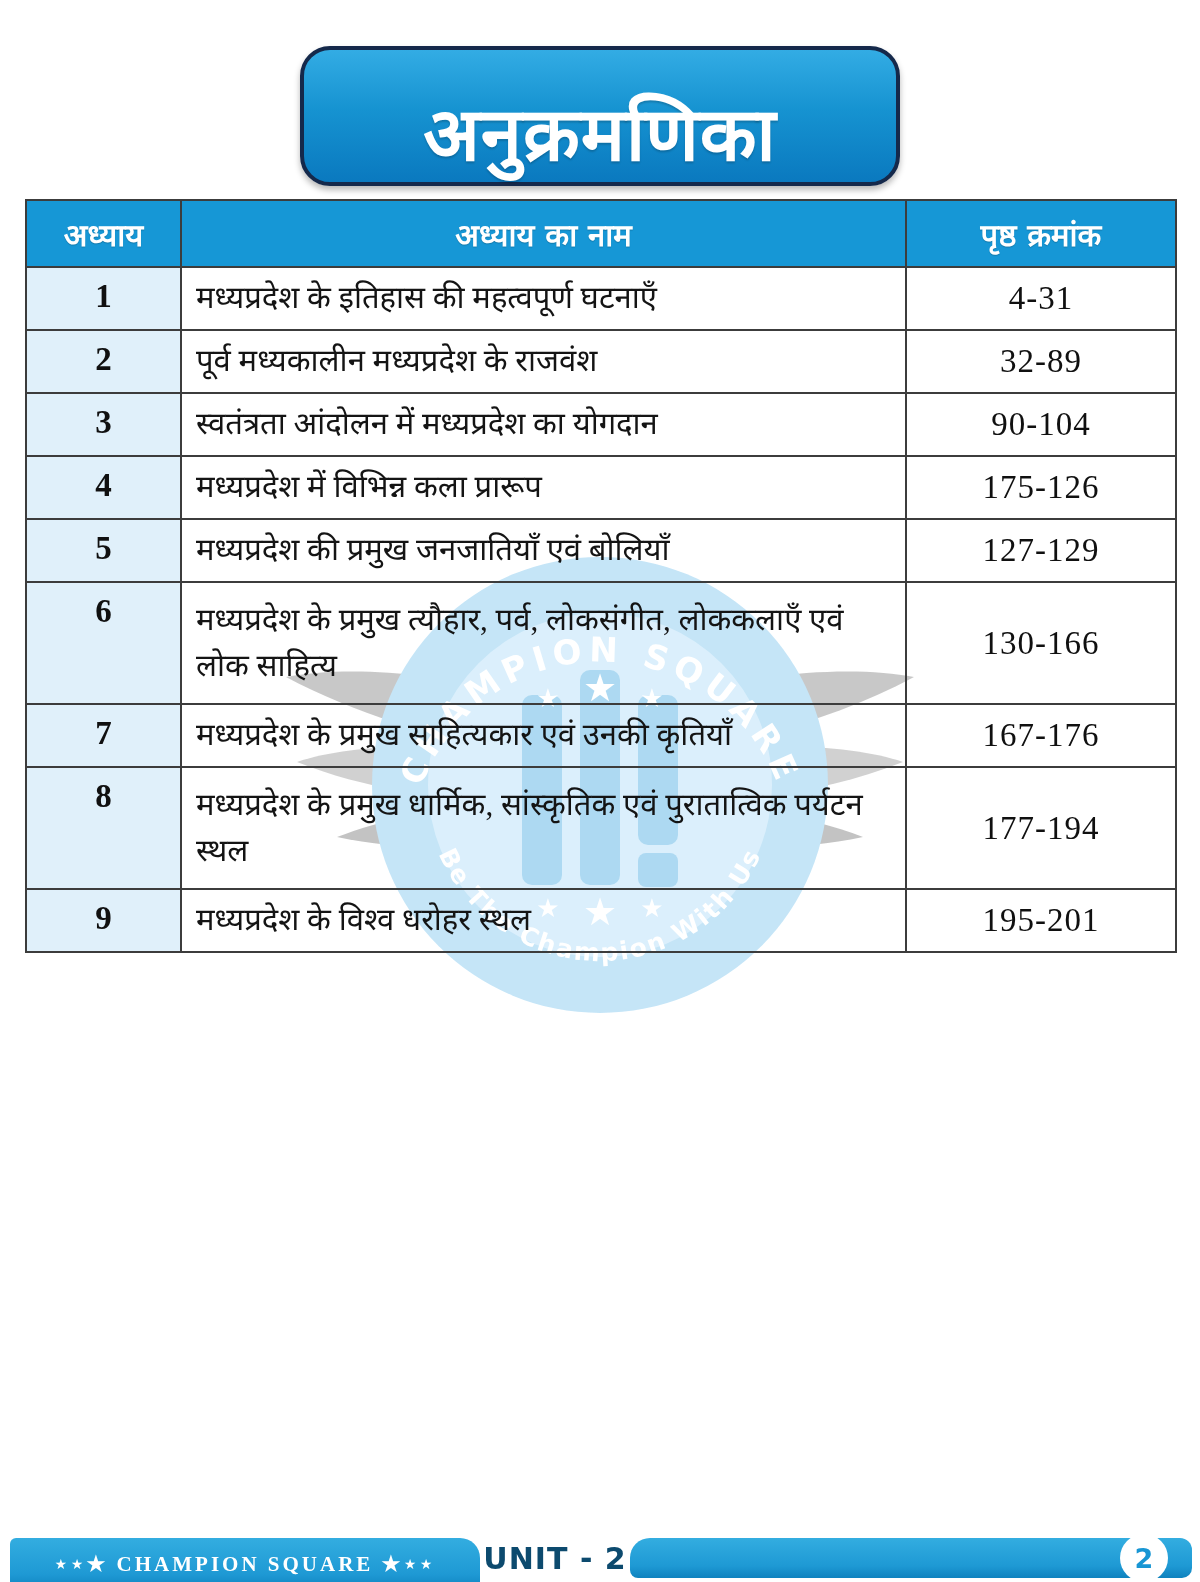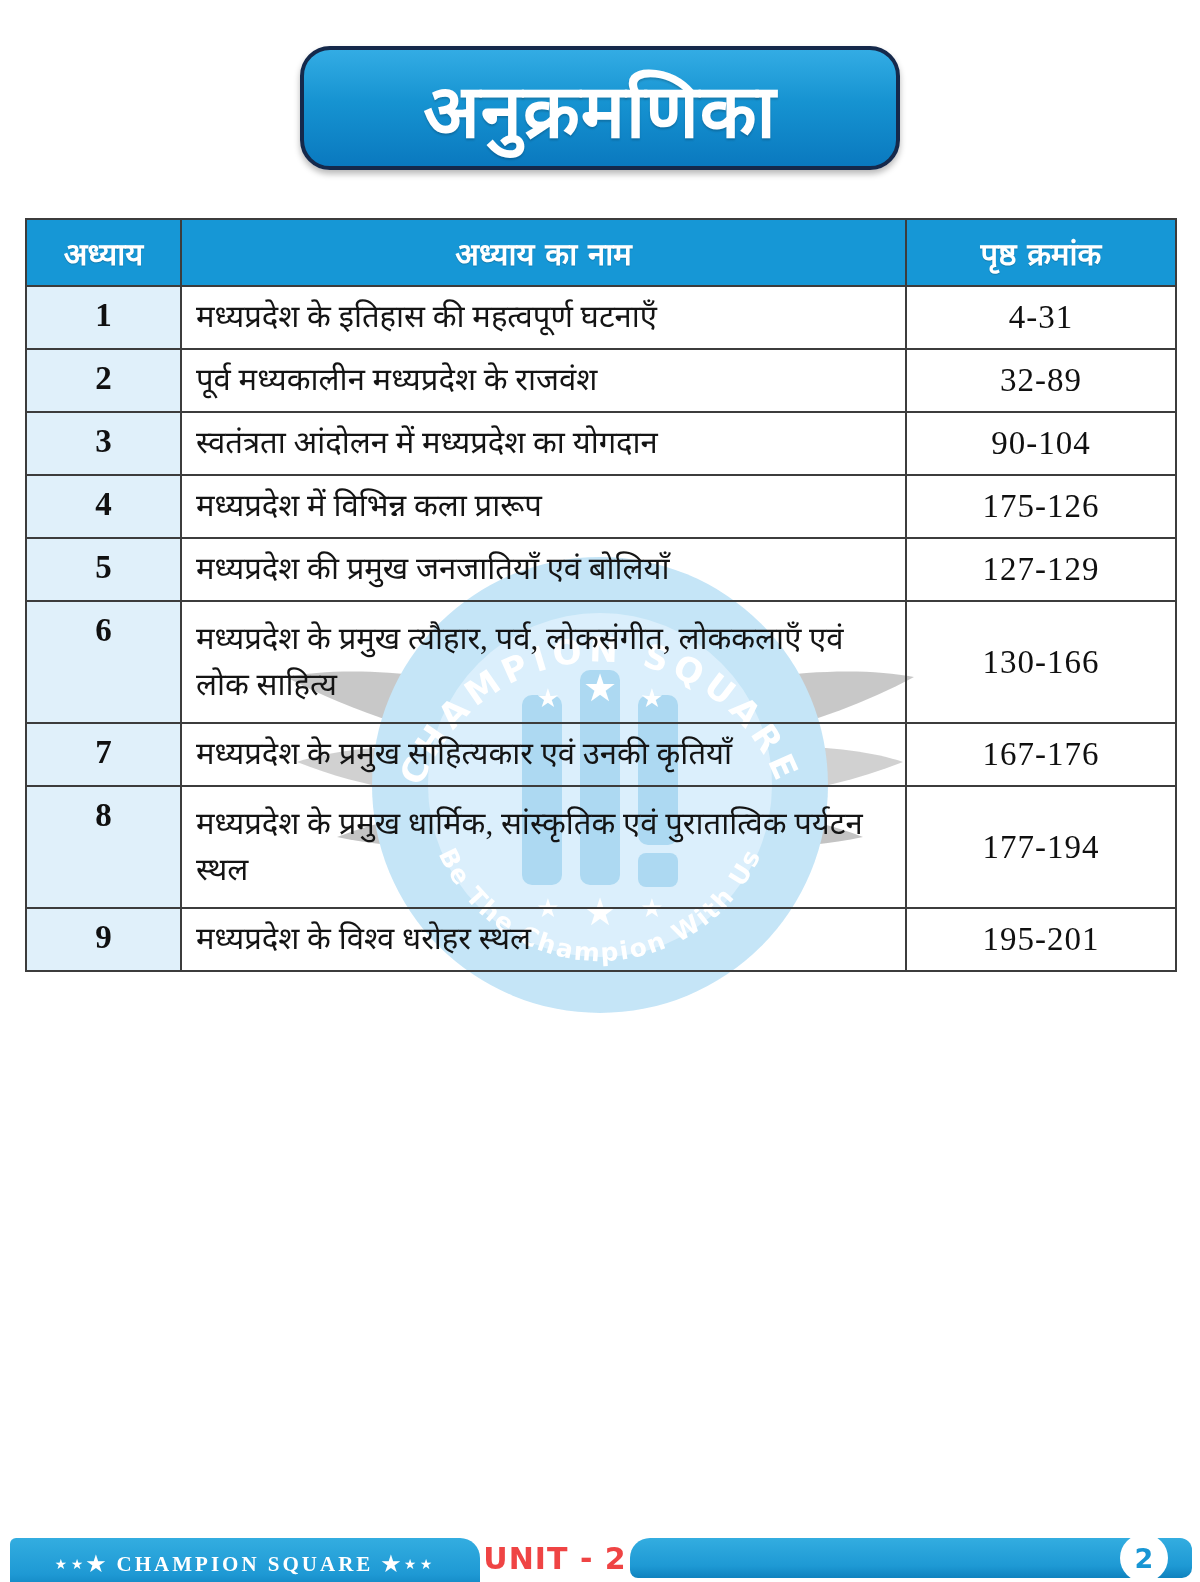--- a/index.html
+++ b/index.html
@@ -9,10 +9,10 @@
   }
   
   .title-box{
-    position:absolute;left:300px;top:46px;width:600px;height:124px;
+    position:absolute;left:300px;top:46px;width:600px;height:140px;
     box-sizing:border-box;border:4px solid #15294B;border-radius:30px;
     background:linear-gradient(180deg,#33ACE4 0%,#1693D1 45%,#0A79BF 100%);
-    display:flex;align-items:center;justify-content:center;
+    display:flex;align-items:flex-end;justify-content:center;
     box-shadow:0 4px 6px rgba(0,0,0,.28);
   }
   .title-box .t{color:#fff;font-size:74px;font-weight:bold;letter-spacing:1px;

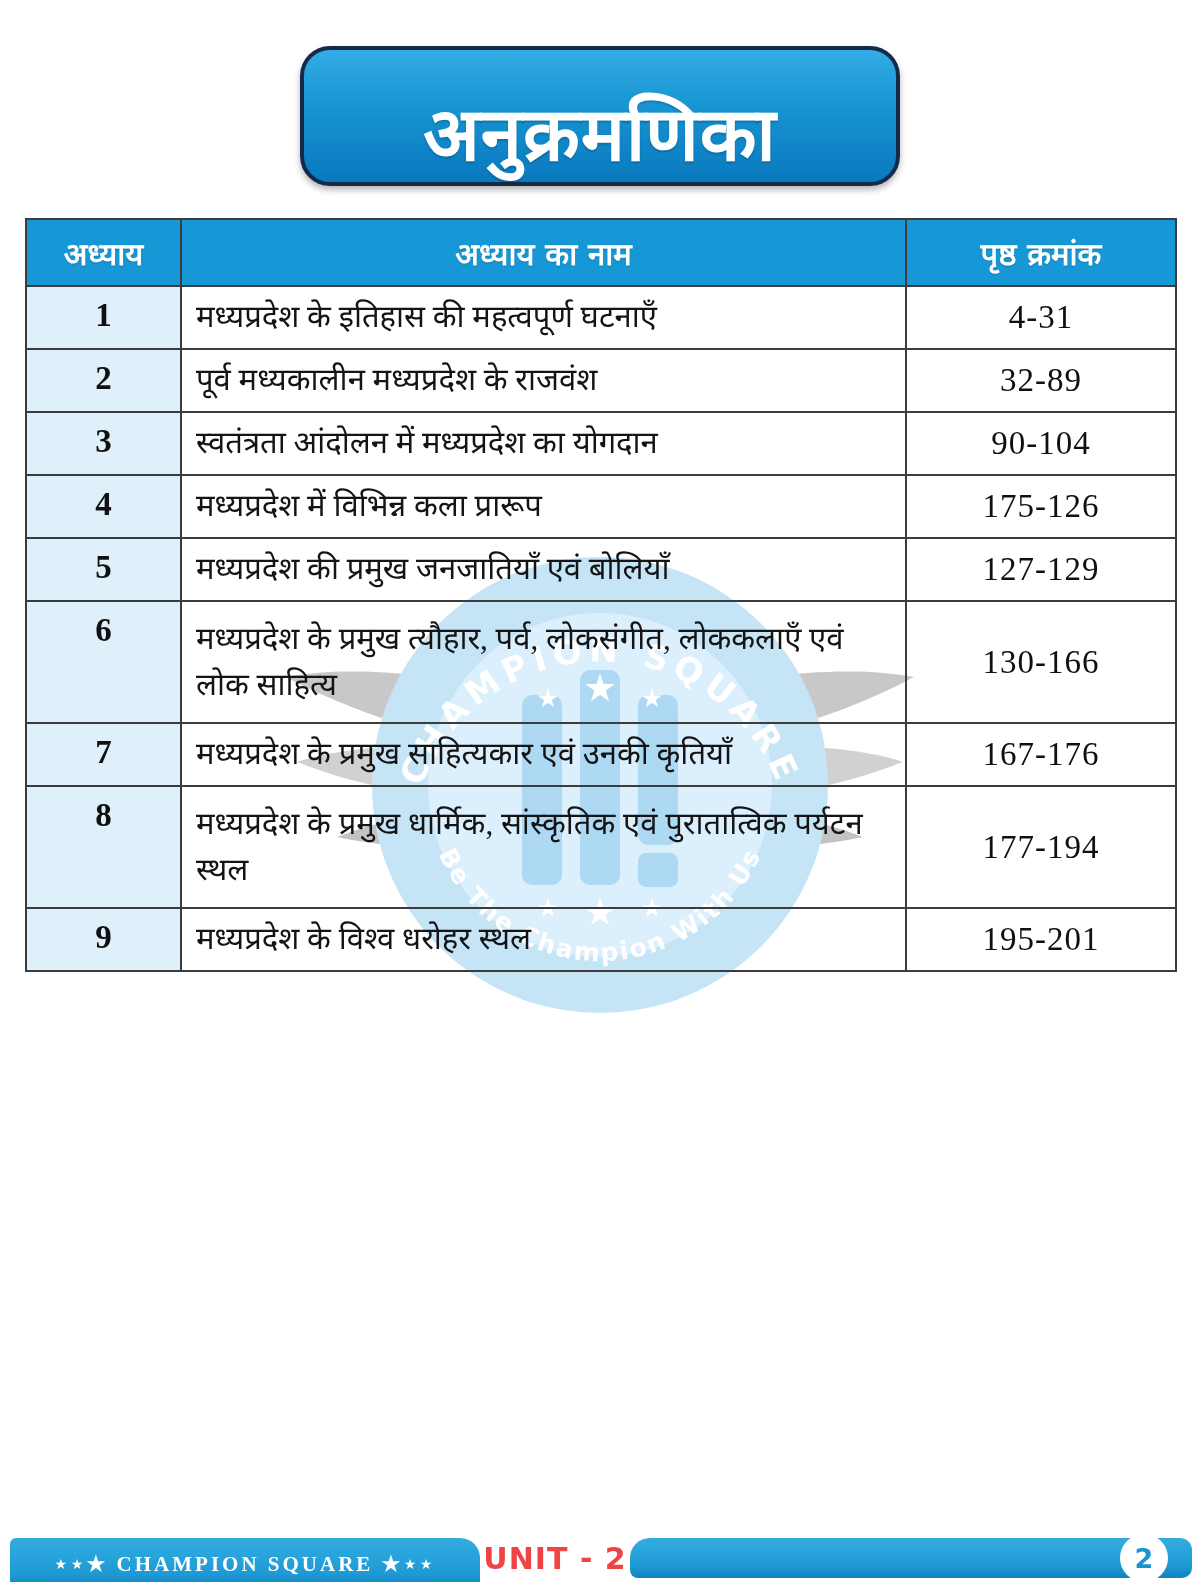--- a/index.html
+++ b/index.html
@@ -22,7 +22,7 @@
   .arc-text{fill:#ffffff;font-weight:bold;font-family:"DejaVu Sans",sans-serif;}
   
   table.toc{
-    position:absolute;left:25px;top:218px;width:1150px;z-index:2;
+    position:absolute;left:25px;top:199px;width:1150px;z-index:2;
     border-collapse:collapse;table-layout:fixed;
   }
   table.toc th,table.toc td{border:2px solid #3C3C3C;box-sizing:border-box;}

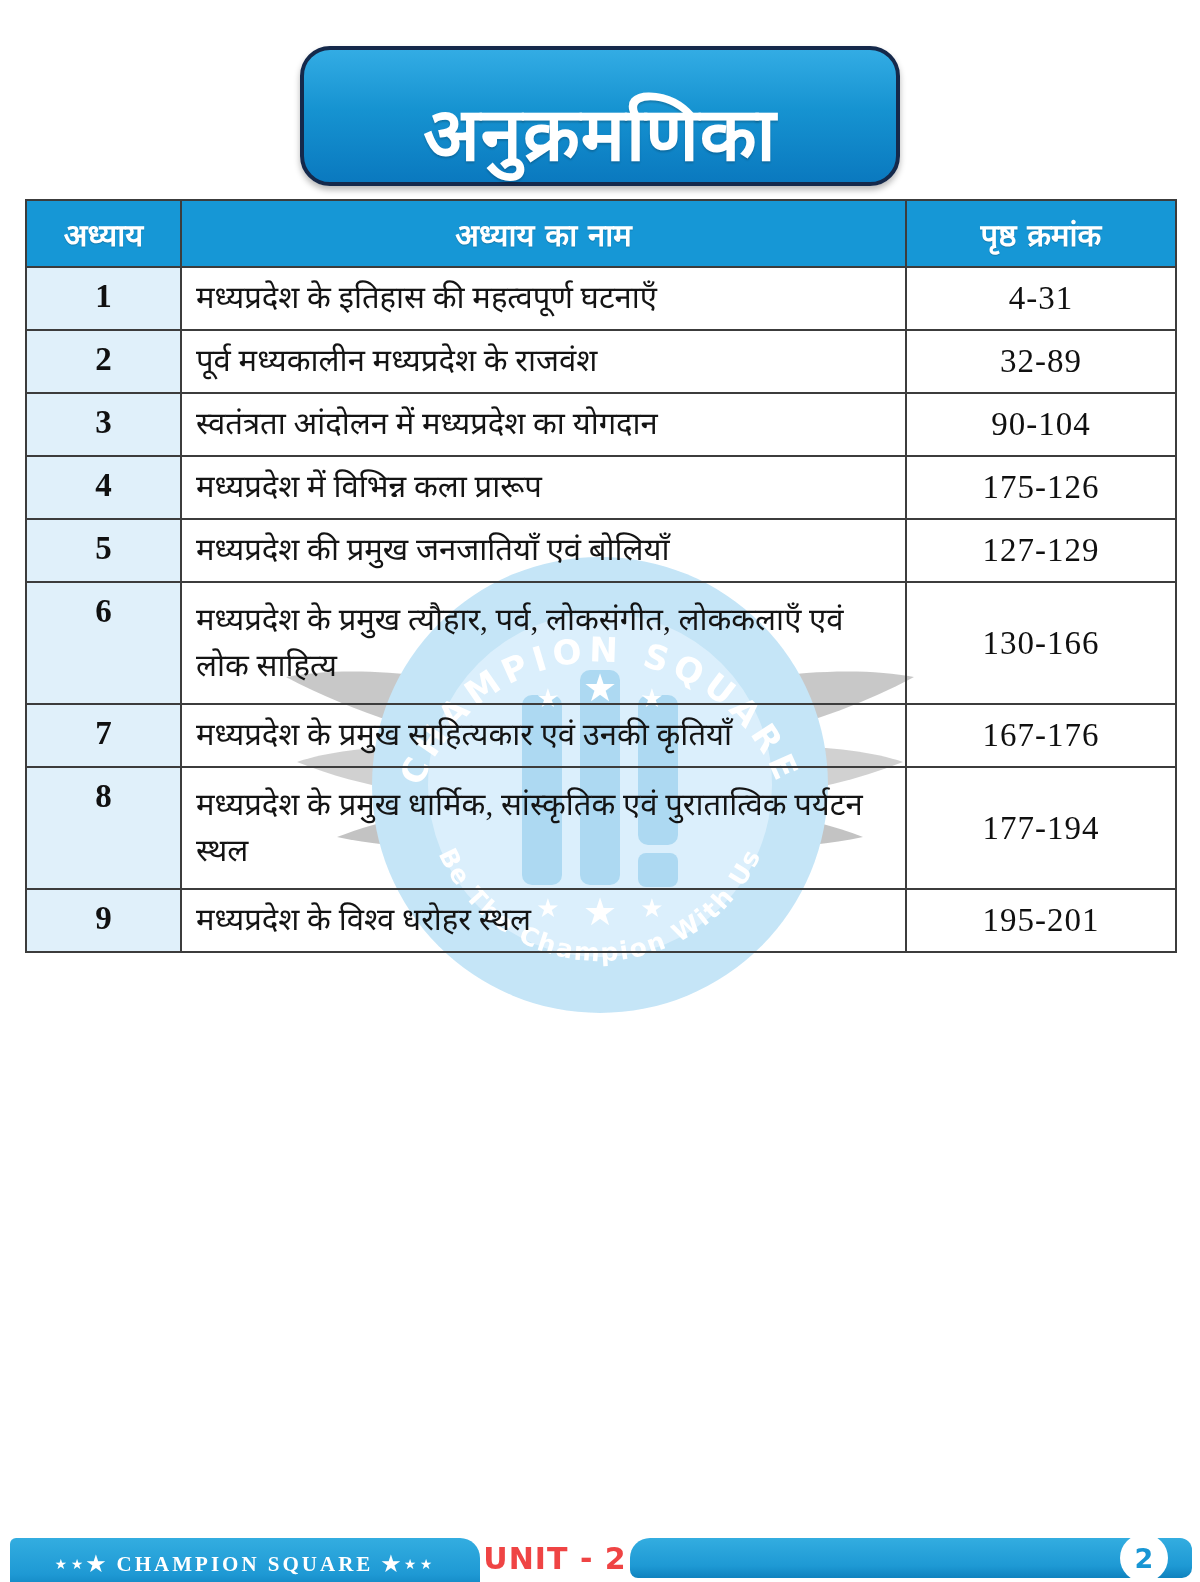--- a/index.html
+++ b/index.html
@@ -63,7 +63,7 @@
   .f-unit{
     position:absolute;left:480px;top:1538px;width:150px;height:40px;
     display:flex;align-items:center;justify-content:center;
-    color:#ef4444;font-weight:bold;font-size:30px;letter-spacing:1px;
+    color:#0c4a6e;font-weight:bold;font-size:30px;letter-spacing:1px;
     font-family:"DejaVu Sans",sans-serif;
   }
   .f-right{

